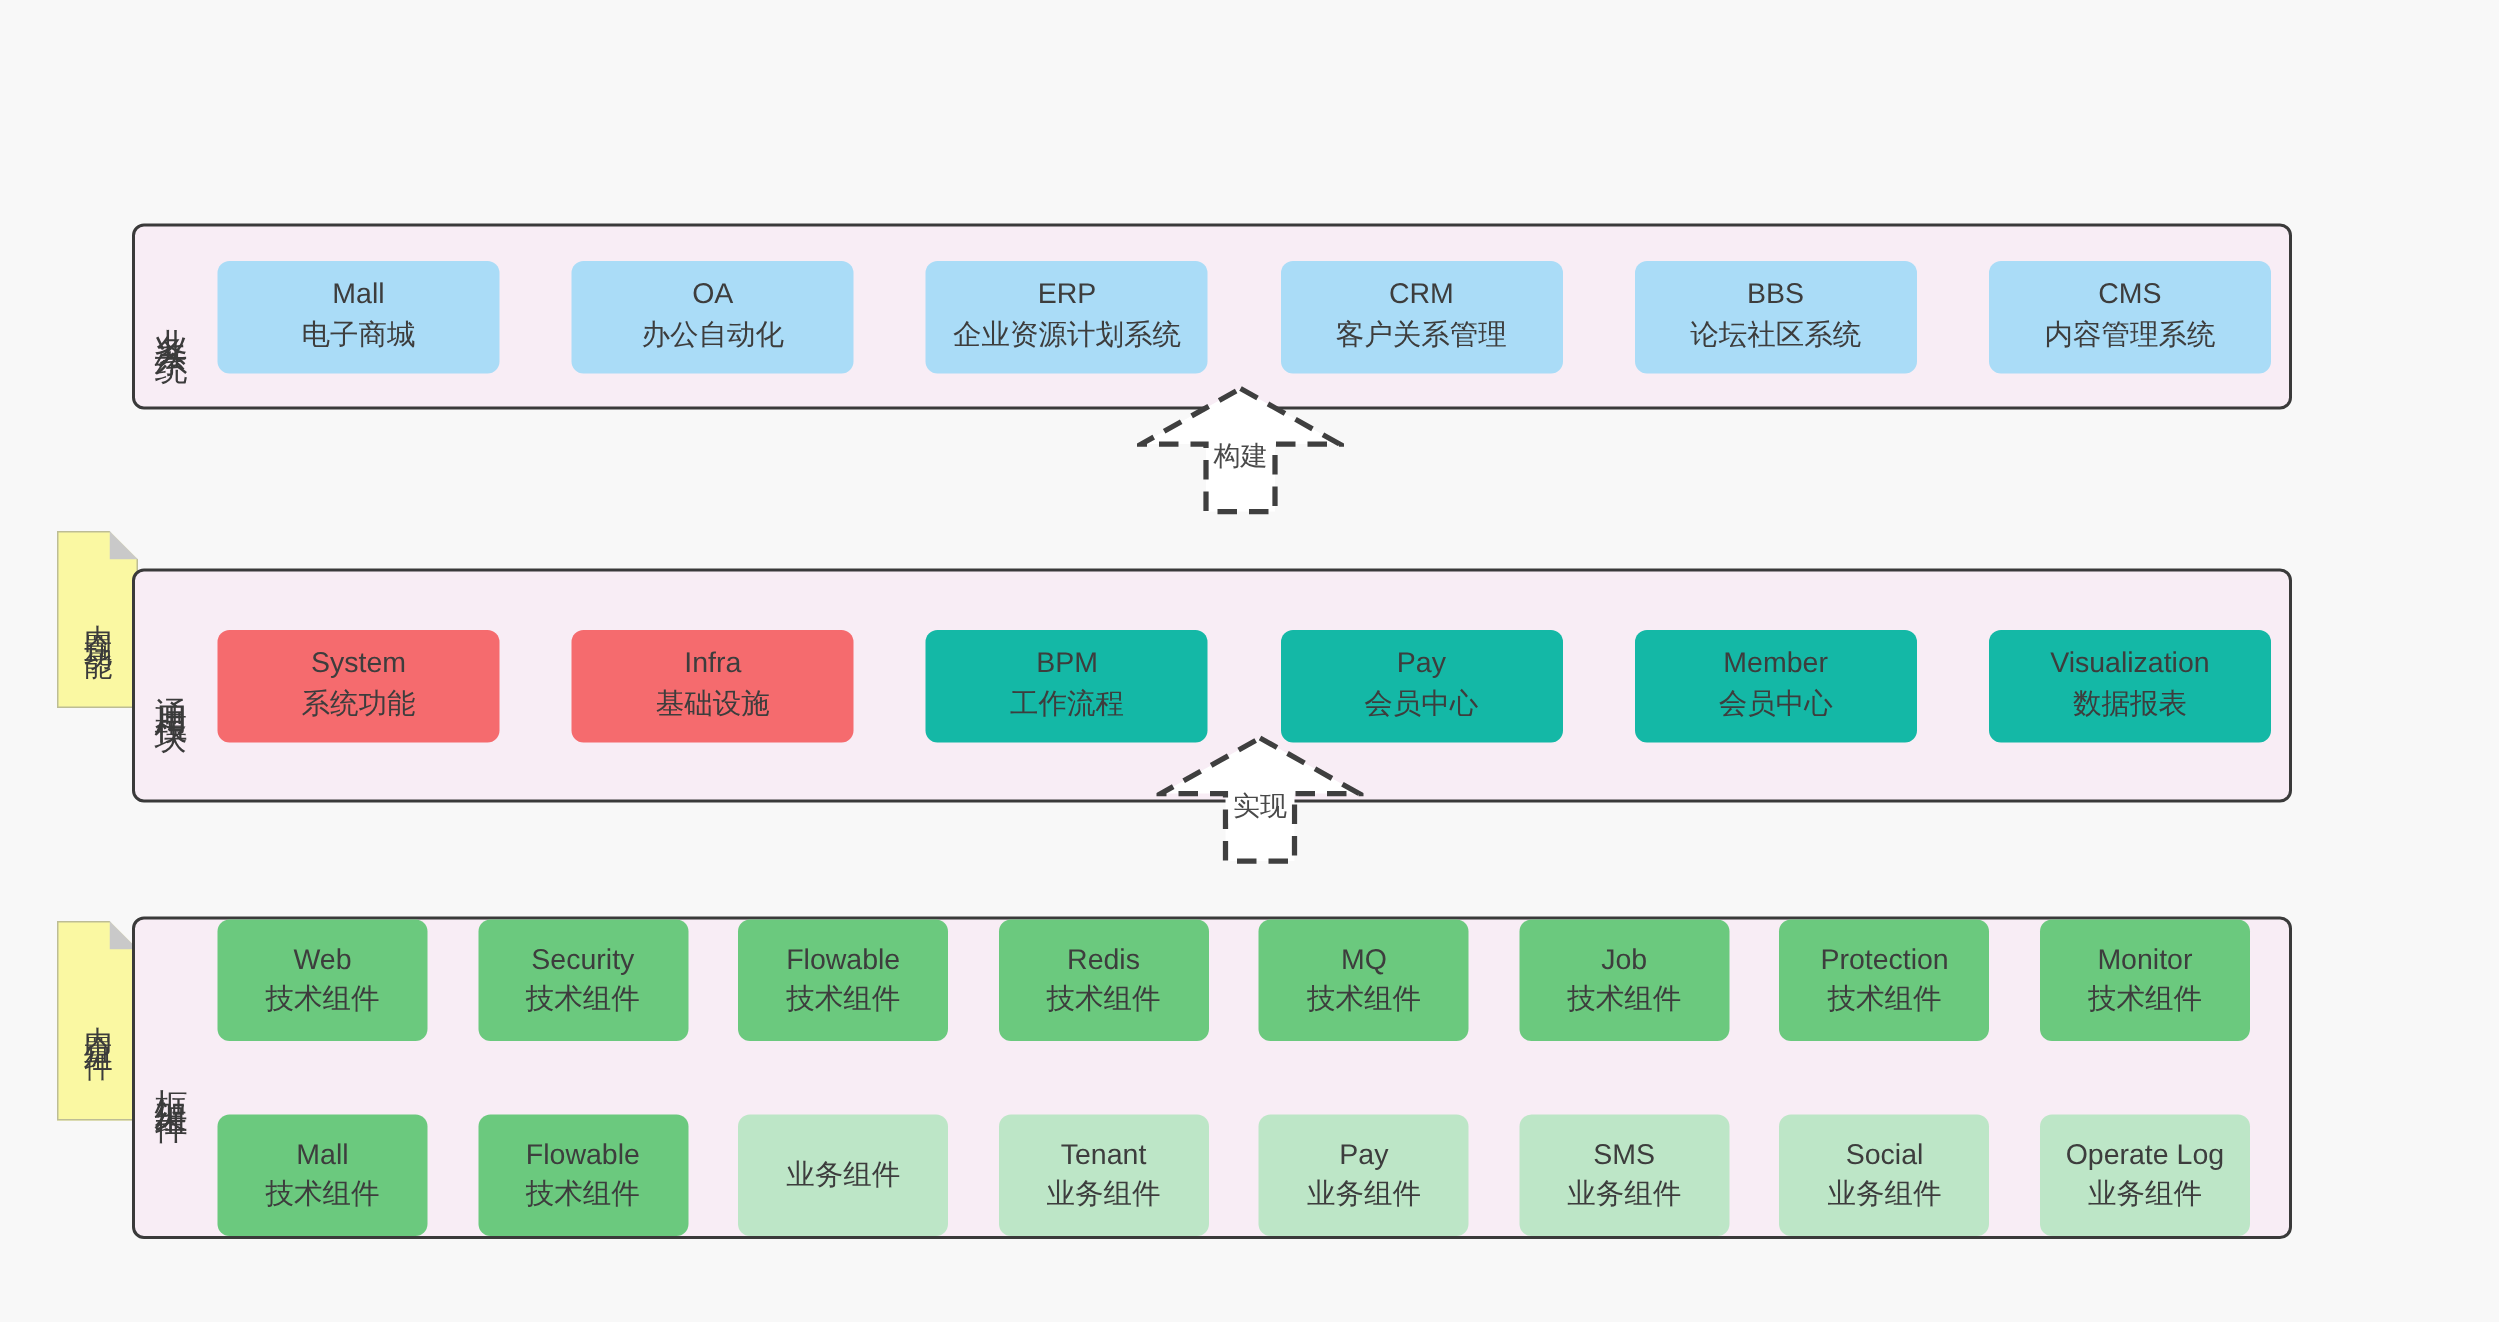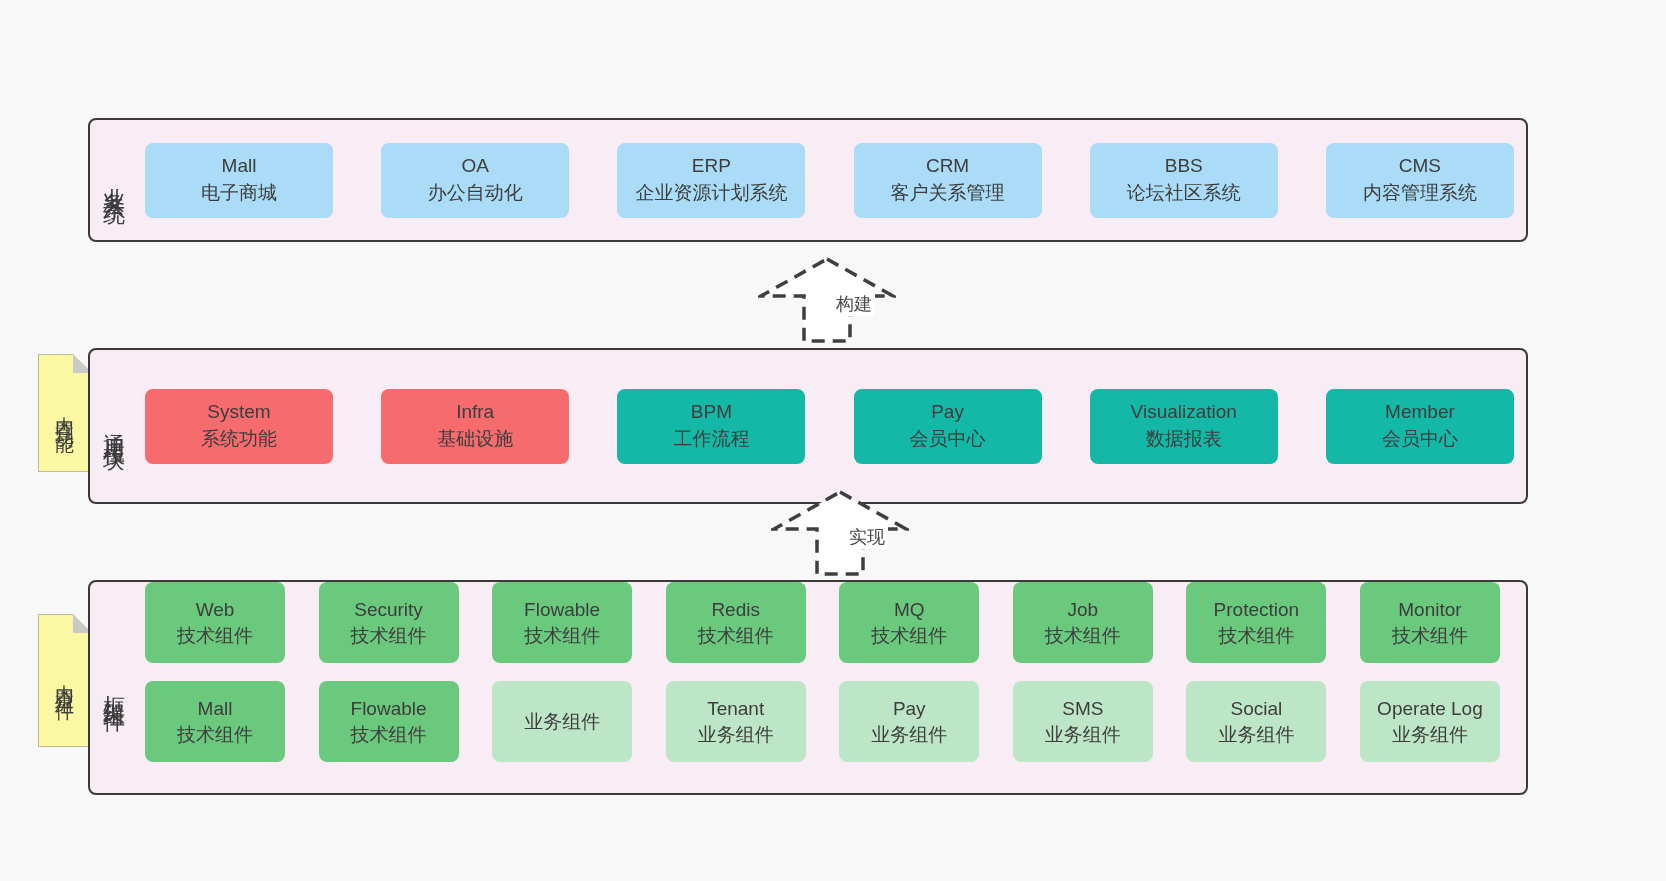--- a/index.html
+++ b/index.html
@@ -10,7 +10,7 @@
   .section{
     position:absolute;left:88px;width:1440px;
     background:#f8edf5;border:2px solid #3a3a3a;border-radius:8px;
-    box-sizing:border-box;z-index:1;
+    box-sizing:border-box;z-index:1;margin-top:31px;
   }
   .s1{top:118px;height:124px;}
   .s2{top:348px;height:156px;}

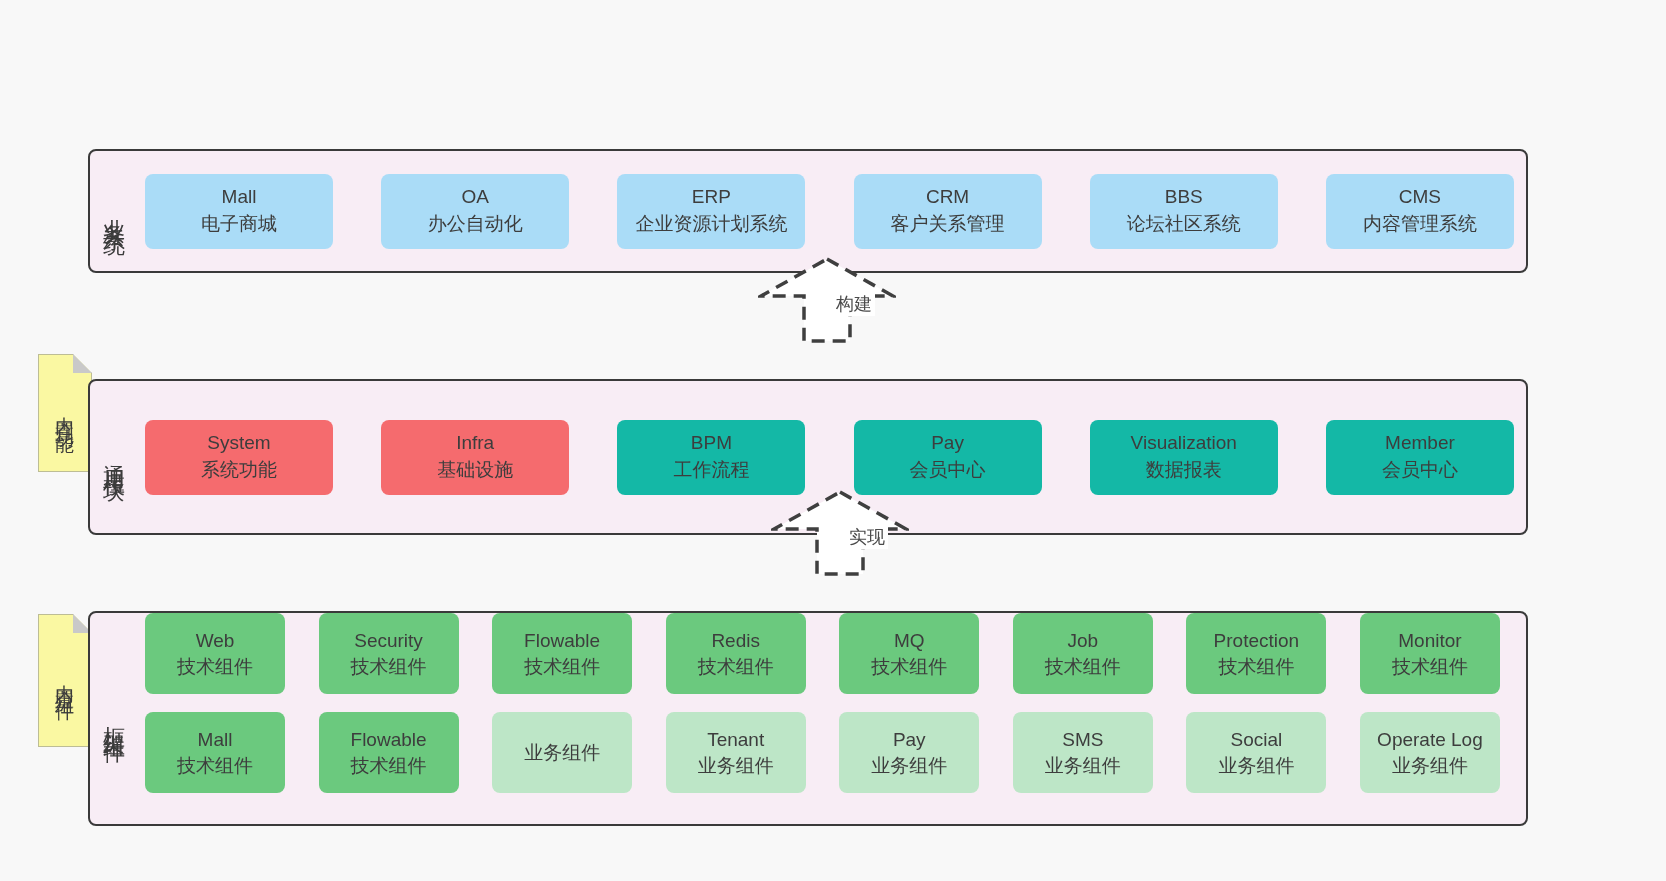--- a/index.html
+++ b/index.html
@@ -56,7 +56,6 @@
     position:absolute;left:50%;top:36px;transform:translateX(-50%);
     font-size:18px;color:#4a4a4a;background:#ffffff;padding:0 3px;
     white-space:nowrap;
-    margin-left:27px;
   }
 
   

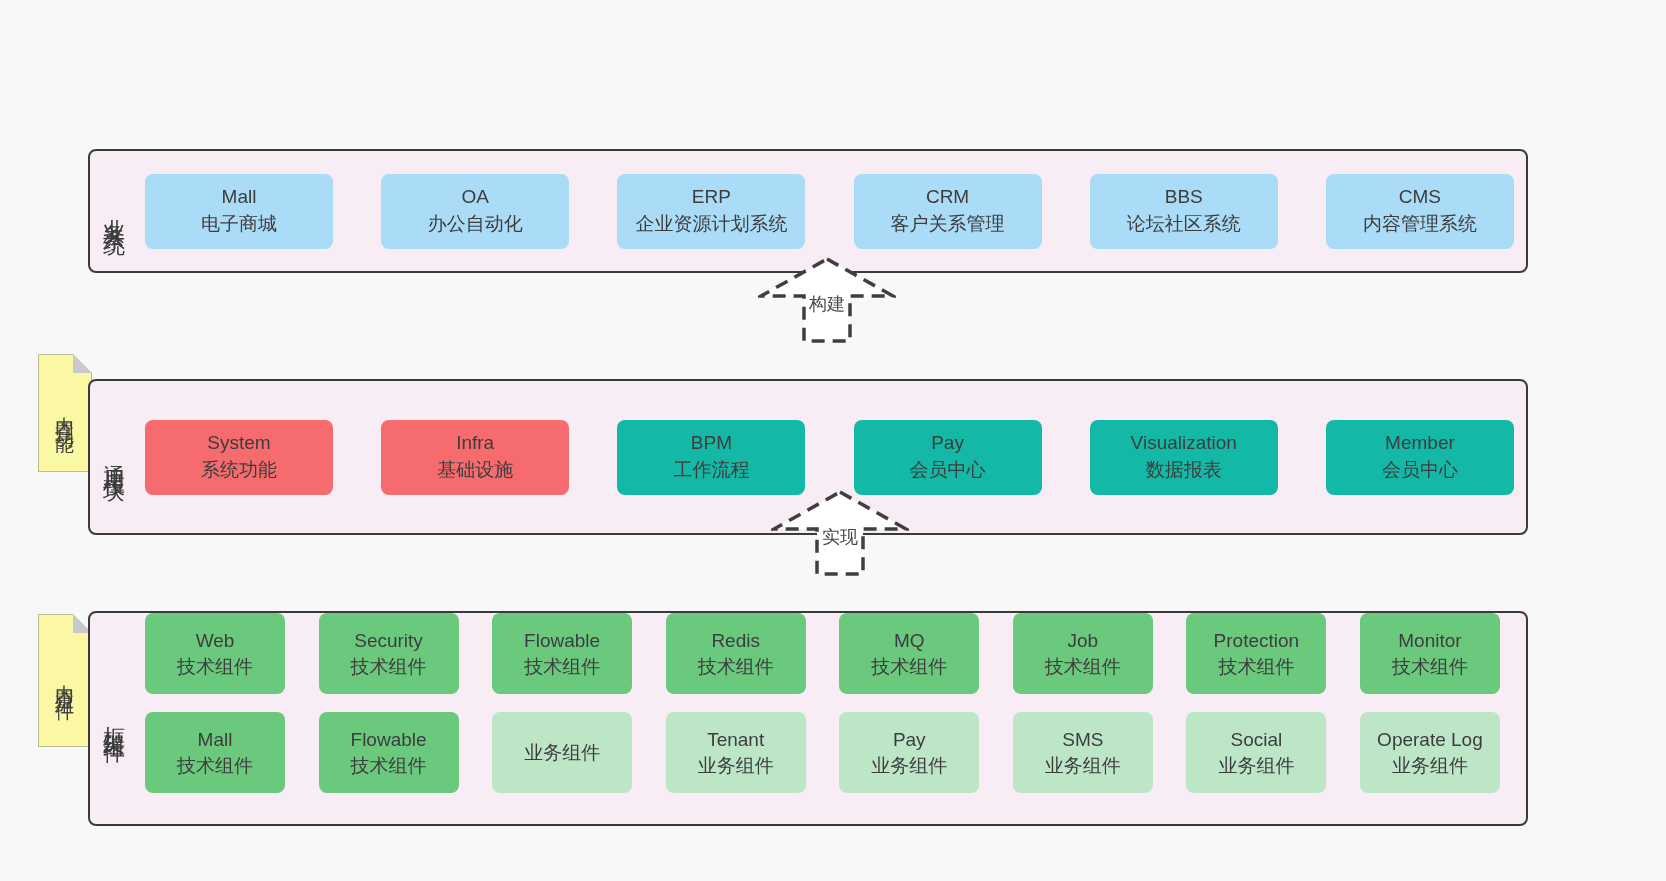--- a/index.html
+++ b/index.html
@@ -150,12 +150,12 @@
         <div>会员中心</div>
       </div>
       <div class="box box-lg pink">
+        <div>Member</div>
+        <div>会员中心</div>
+      </div>
+      <div class="box box-lg pink">
         <div>Visualization</div>
         <div>数据报表</div>
-      </div>
-      <div class="box box-lg pink">
-        <div>Member</div>
-        <div>会员中心</div>
       </div>
     </div>
   </div>

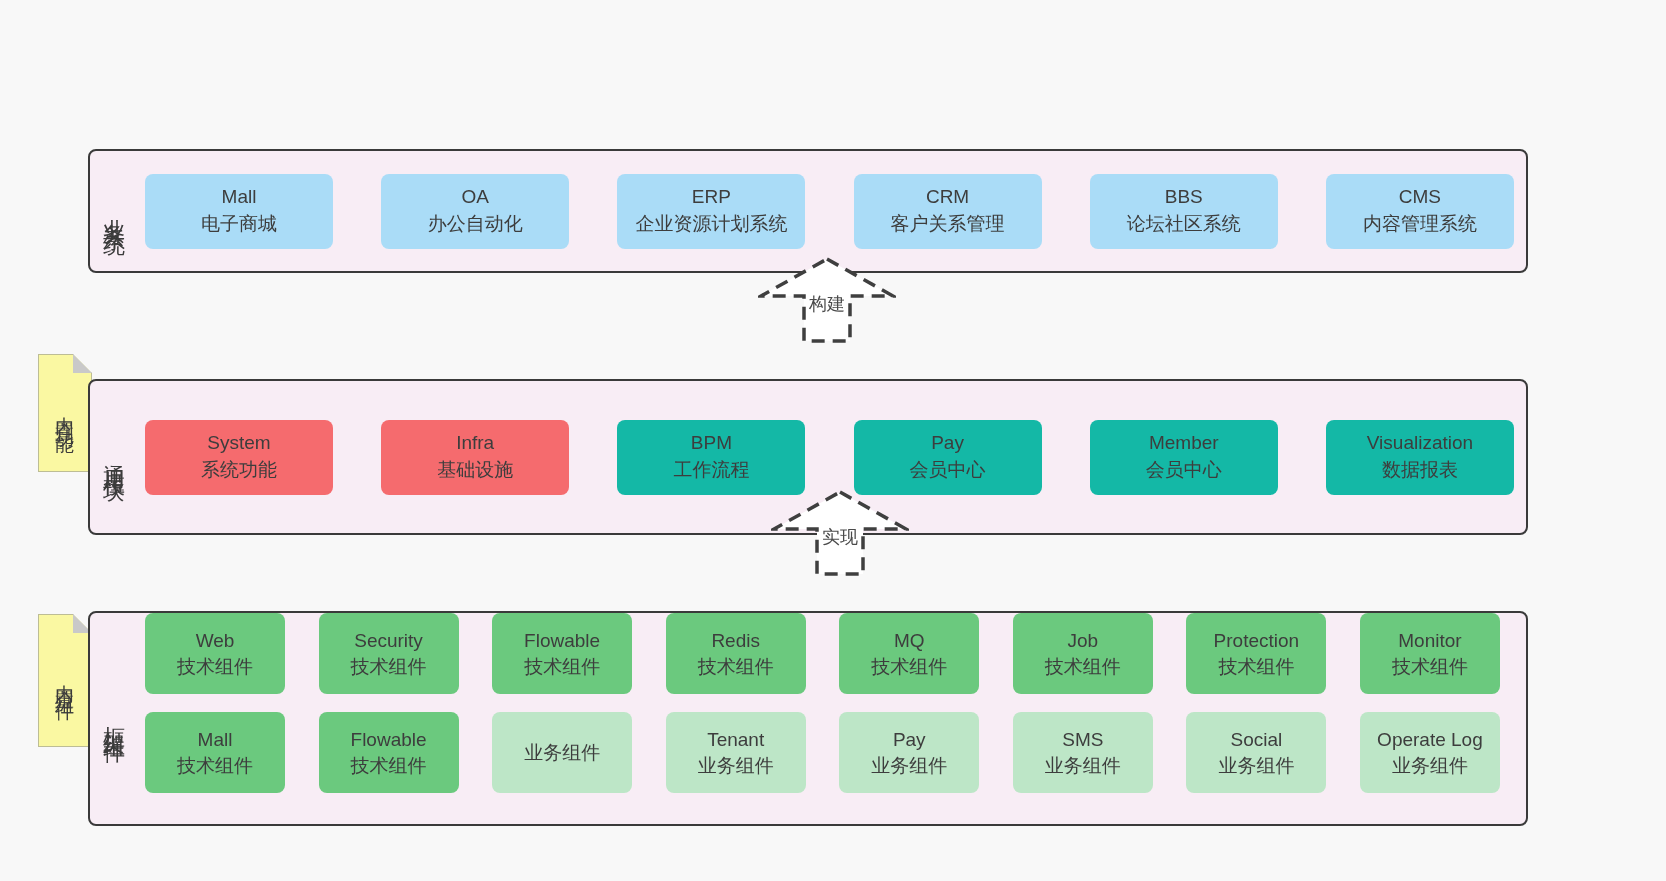--- a/index.html
+++ b/index.html
@@ -28,7 +28,7 @@
   }
   .s3 .rows{
     position:absolute;left:55px;right:26px;top:0;bottom:0;
-    display:flex;flex-direction:column;justify-content:flex-start;gap:18px;
+    display:flex;flex-direction:column;justify-content:space-between;gap:2px;
   }
   .s3 .row{display:flex;justify-content:space-between;}
 

